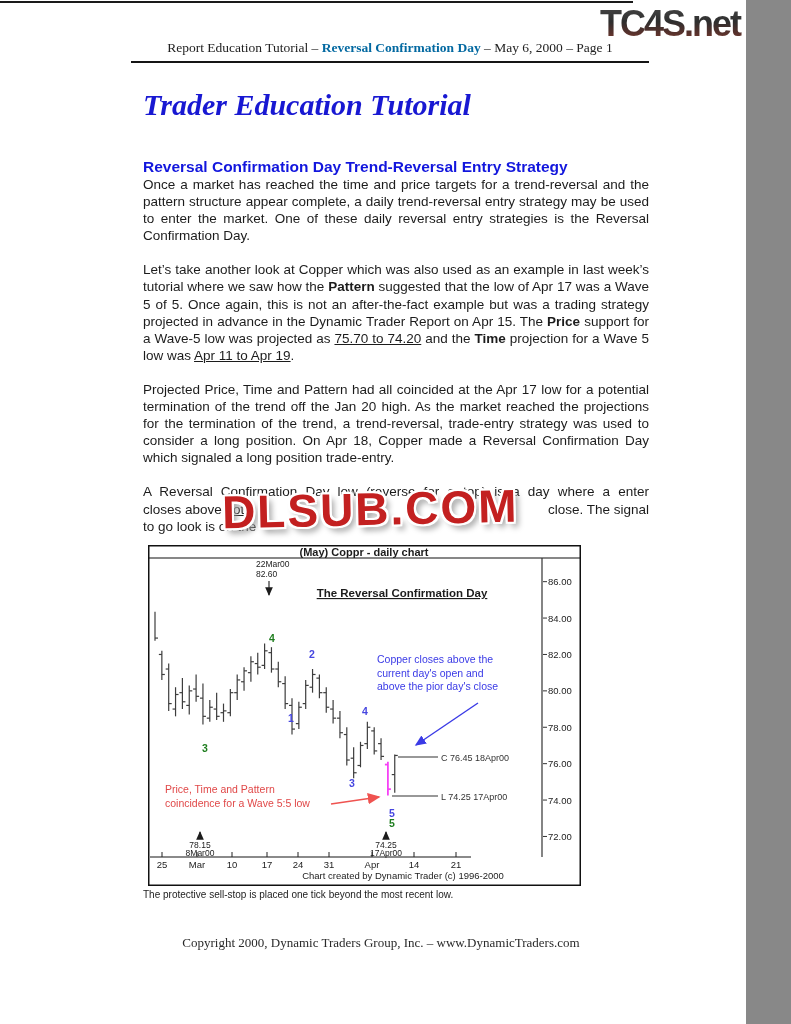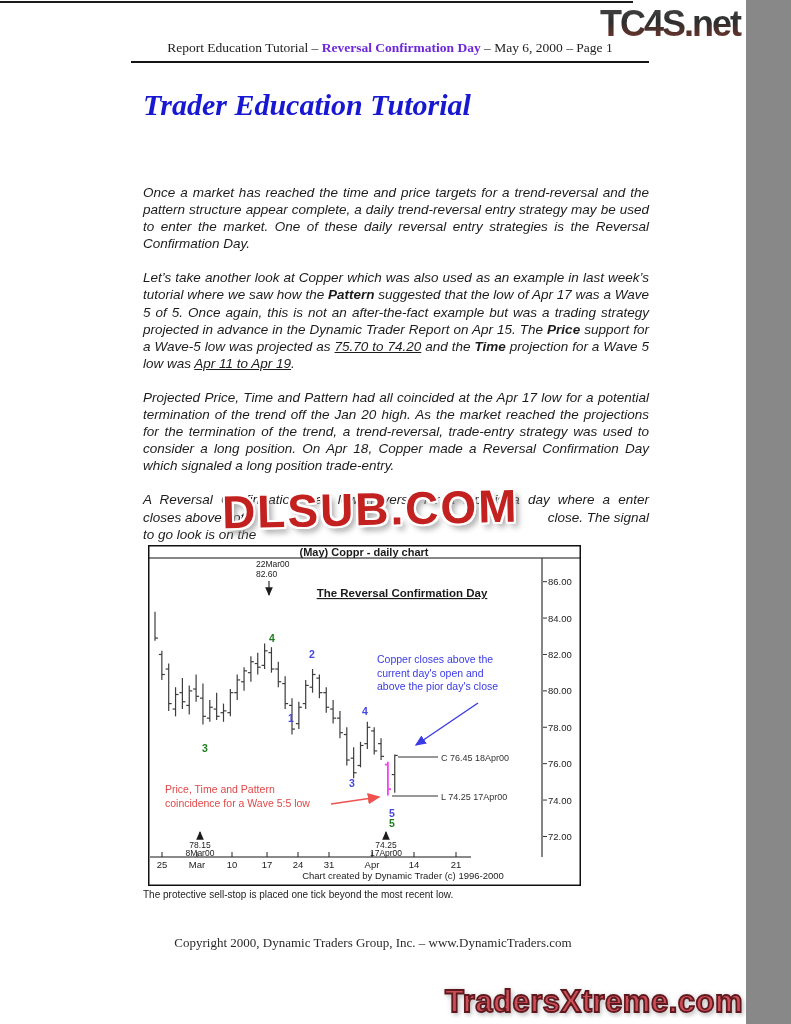--- a/index.html
+++ b/index.html
@@ -13,7 +13,7 @@
         -webkit-background-clip:text;background-clip:text;color:transparent;}
   .hdrline{position:absolute;left:130px;top:40px;width:520px;text-align:center;
         font-family:"Liberation Serif",serif;font-size:13.5px;color:#222;}
-  .hdrline .hl{color:#6d28d9;font-weight:bold;}
+  .hdrline .hl{color:#0369a1;font-weight:bold;}
   .hdrrule{position:absolute;left:131px;top:61px;width:518px;height:2px;background:#151515;}
   .doctitle{position:absolute;left:143px;top:88px;font-family:"Liberation Serif",serif;
         font-style:italic;font-weight:bold;font-size:30px;color:#1818d2;}

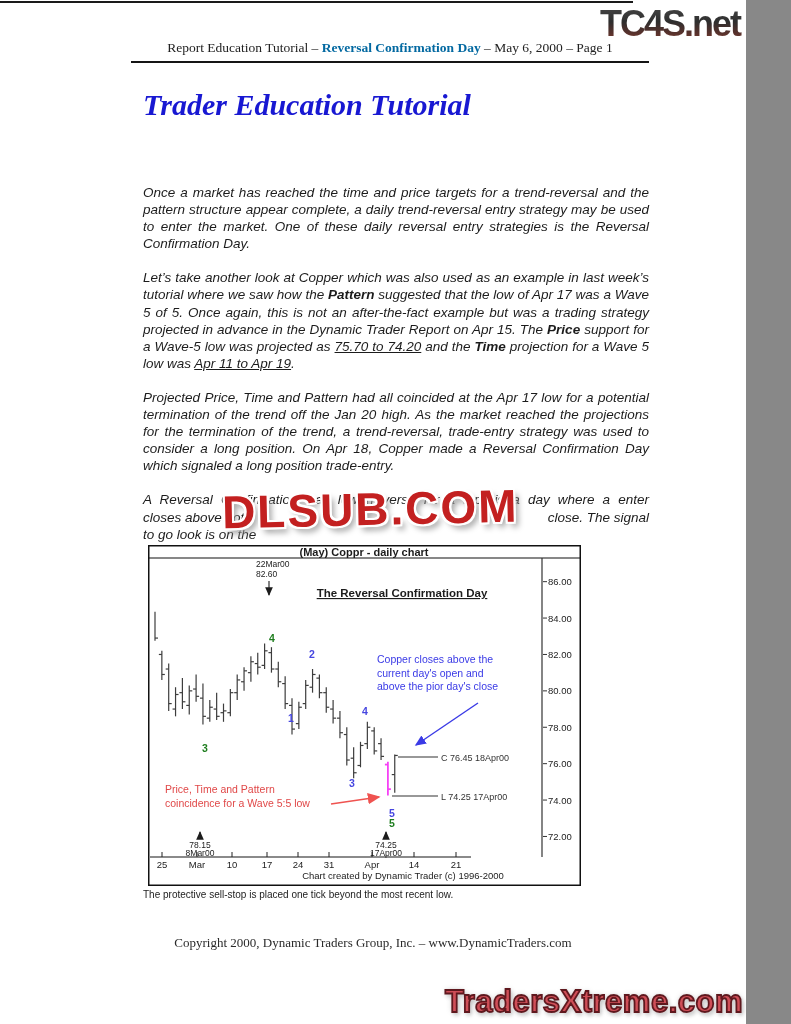--- a/index.html
+++ b/index.html
@@ -52,6 +52,7 @@
 
   <div class="doctitle">Trader Education Tutorial</div>
 
+  <div class="secheading">Reversal Confirmation Day Trend-Reversal Entry Strategy</div>
 
   <div class="bodycopy">
 

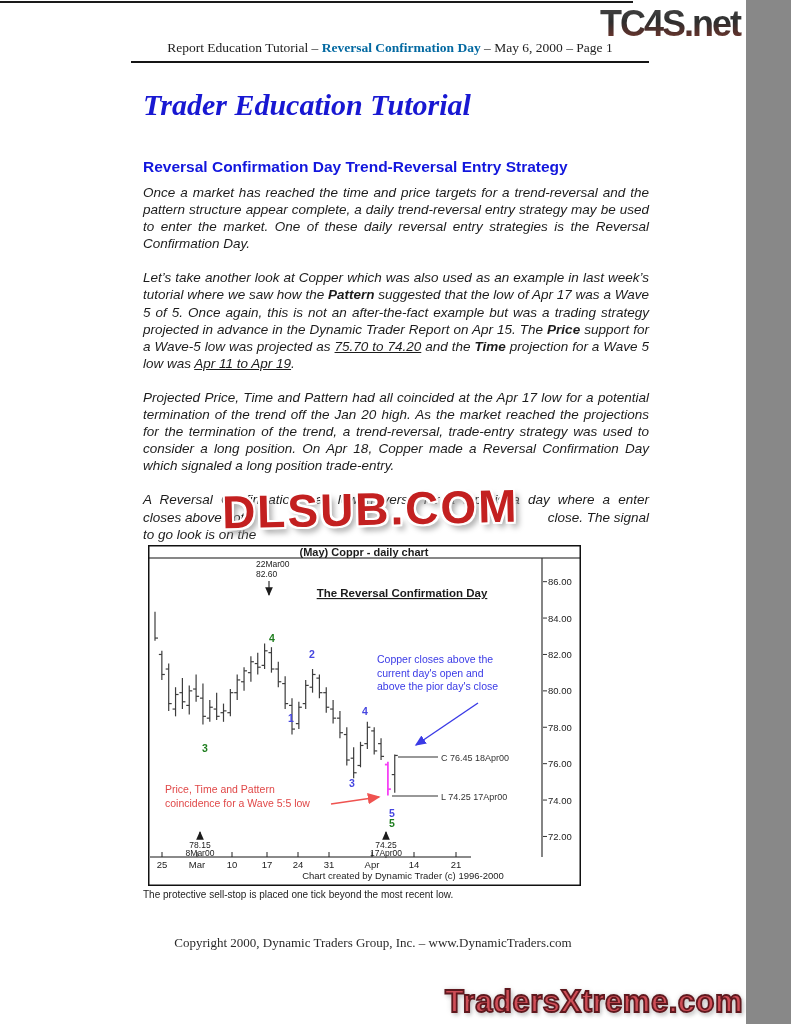--- a/index.html
+++ b/index.html
@@ -19,7 +19,7 @@
         font-style:italic;font-weight:bold;font-size:30px;color:#1818d2;}
   .secheading{position:absolute;left:143px;top:158px;font-size:15.5px;font-weight:bold;color:#1216dd;}
   .bodycopy{position:absolute;left:143px;top:176px;width:506px;font-size:13.5px;line-height:17.1px;color:#1c1c1c;}
-  .para{text-align:justify;margin:8px 0 17px 0;font-style:italic;}
+  .para{text-align:justify;margin:0 0 17px 0;}
   .para .b{font-weight:bold;}
   .para .u, .u{text-decoration:underline;}
   .p4 .just{text-align:justify;text-align-last:justify;}

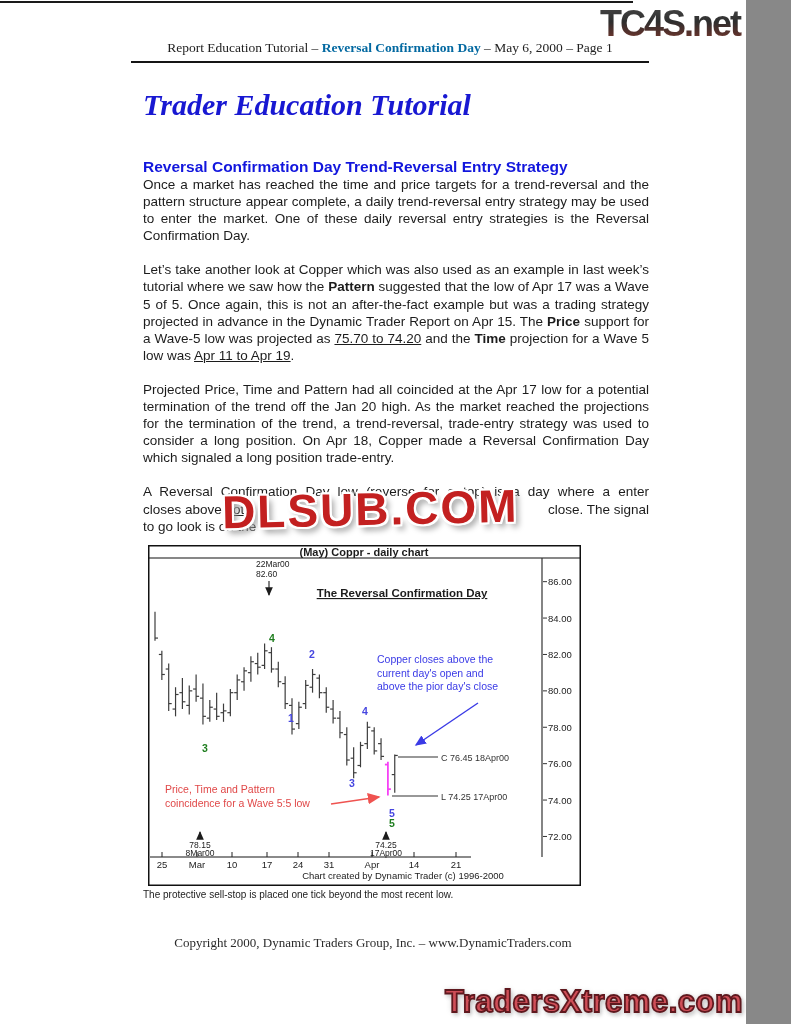--- a/index.html
+++ b/index.html
@@ -31,7 +31,7 @@
                   4px 5px 6px #9a9a9a;}
   .chartwrap{position:absolute;left:148px;top:545px;width:433px;height:341px;}
   .caption{position:absolute;left:143px;top:889px;font-size:10px;color:#1c1c1c;}
-  .copyr{position:absolute;left:0;top:935px;width:100%;text-align:center;
+  .copyr{position:absolute;left:8px;top:935px;width:100%;text-align:center;
          font-family:"Liberation Serif",serif;font-size:13px;color:#2a2a2a;}
   .txlogo{position:absolute;right:3px;top:984px;font-size:31px;font-weight:900;letter-spacing:0.5px;
          color:#cf4f58;-webkit-text-stroke:1.8px #5f181e;white-space:nowrap;

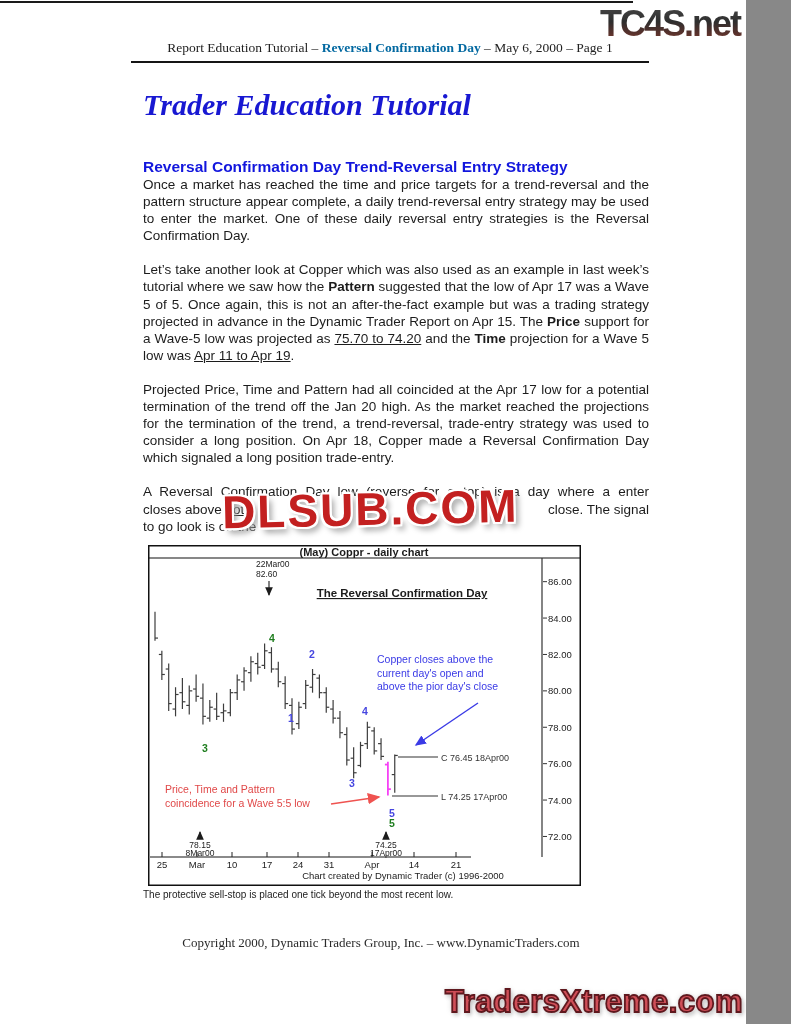--- a/index.html
+++ b/index.html
@@ -339,7 +339,6 @@
 
   <div class="copyr">Copyright 2000, Dynamic Traders Group, Inc. – www.DynamicTraders.com</div>
 
-  <div class="txlogo">TradersXtreme.com</div>
 
 </div>
 

